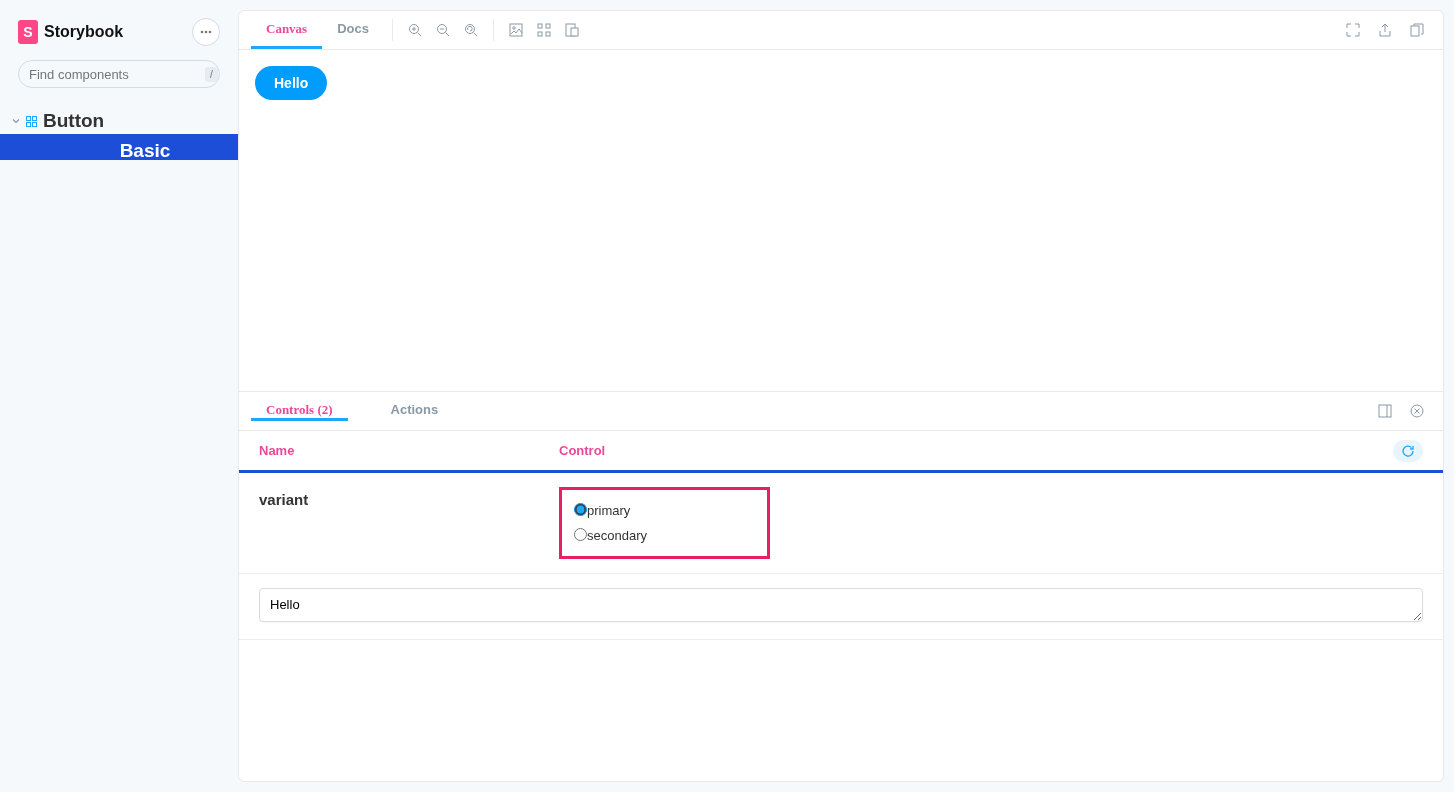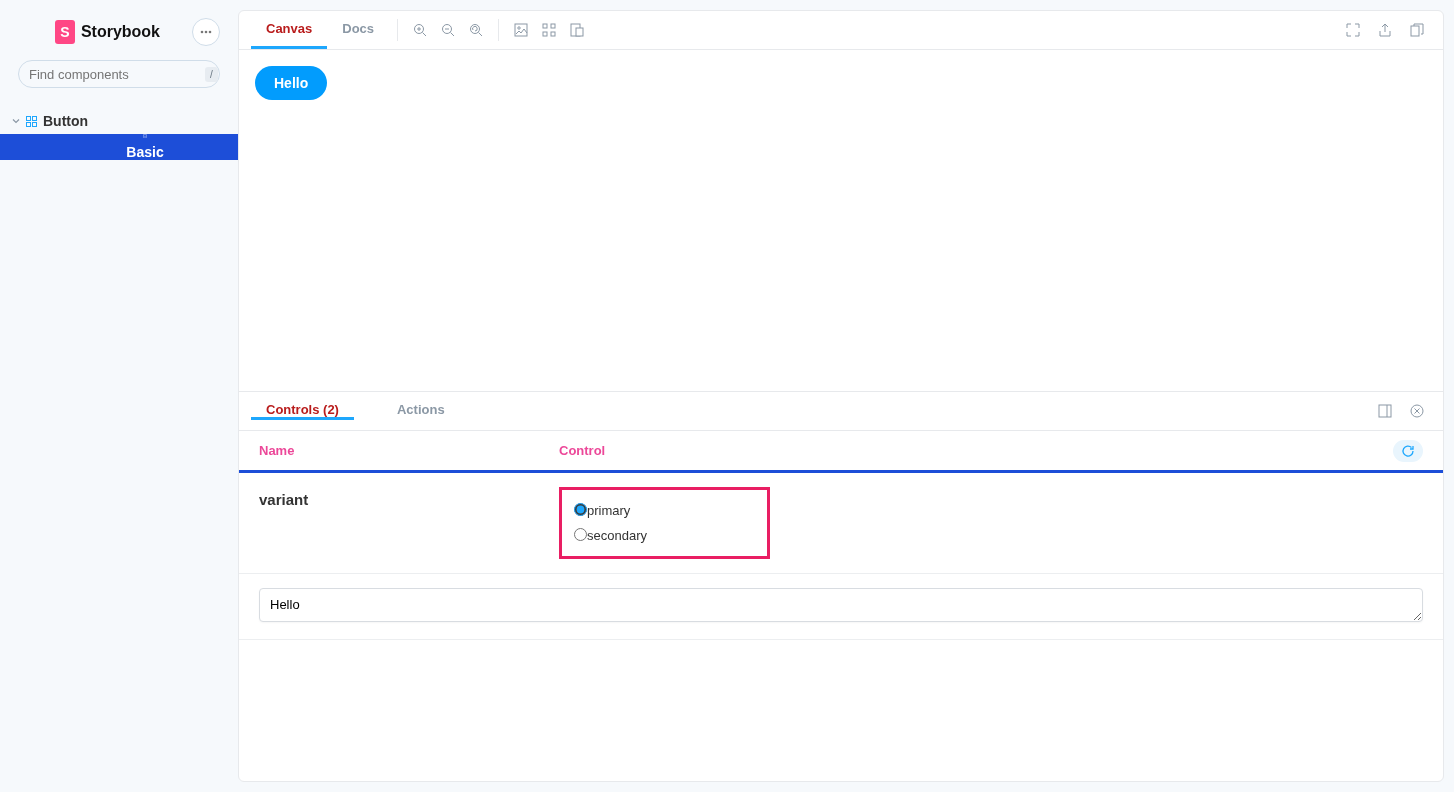--- a/index.html
+++ b/index.html
@@ -23,7 +23,7 @@
 .sidebar-header {
   display: flex;
   align-items: center;
-  justify-content: flex-end;
+  justify-content: space-between;
   padding: 0 18px 14px 18px;
   gap: 32px;
 }

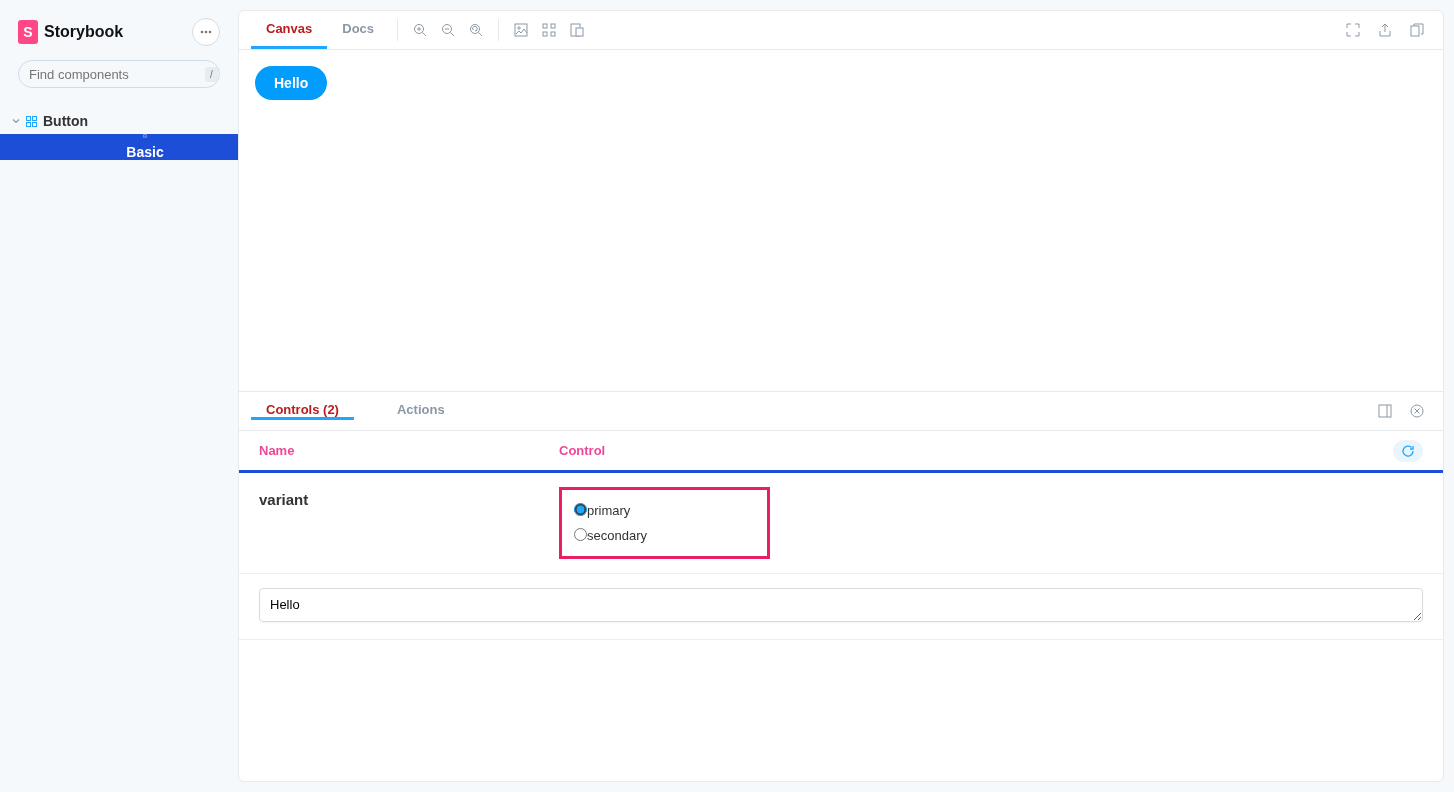--- a/index.html
+++ b/index.html
@@ -103,7 +103,7 @@
   color: #8b98a5; cursor: pointer;
   border-bottom: 3px solid transparent;
 }
-.tab.active { color: #b91c1c; border-bottom-color: #1ea7fd; }
+.tab.active { color: #ec4899; border-bottom-color: #1ea7fd; font-family: Liberation Serif, serif; }
 .divider { width: 1px; background: #e7e9ec; height: 22px; margin: 0 8px; }
 .icon-btn {
   width: 28px; height: 28px; display: flex; align-items: center; justify-content: center;

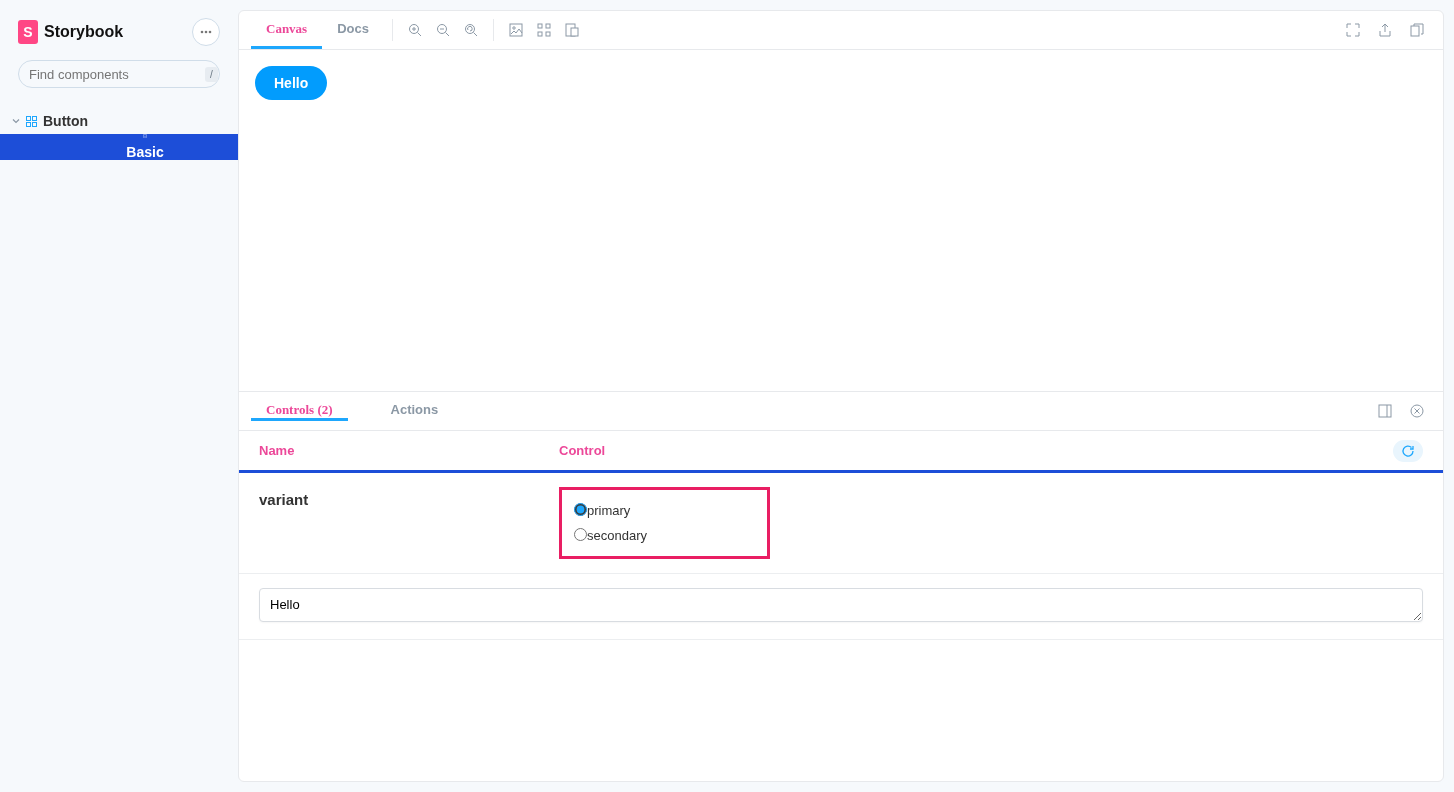--- a/index.html
+++ b/index.html
@@ -72,7 +72,7 @@
   display: flex; align-items: center; gap: 6px;
   height: 26px; padding-left: 12px;
   cursor: pointer;
-  font-size: 14px;
+  font-size: 19px;
 }
 .tree-item.component { color: #333; font-weight: 600; }
 .tree-item.story {

